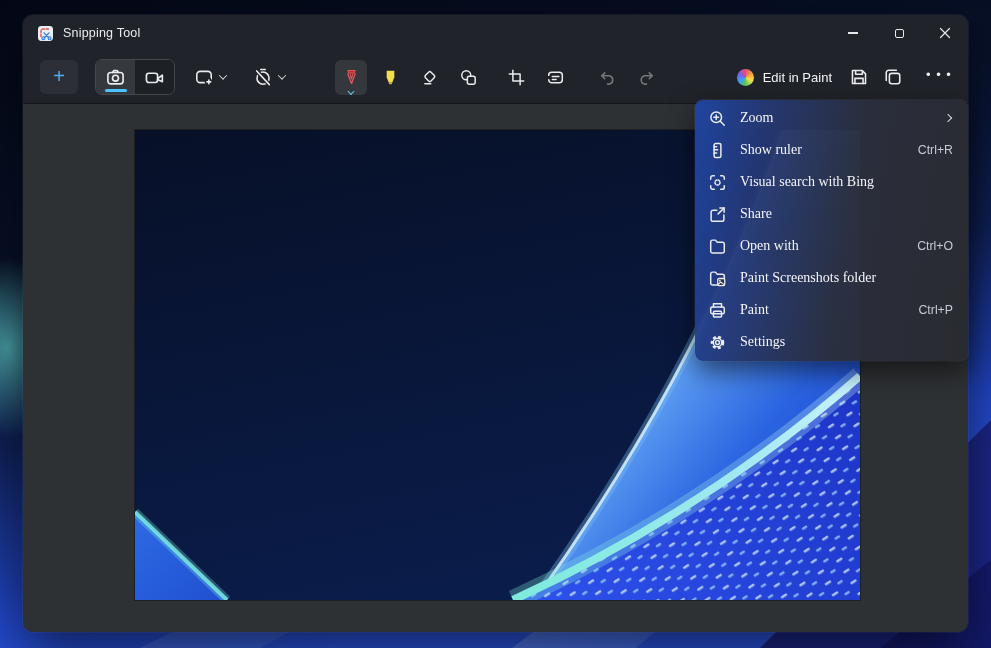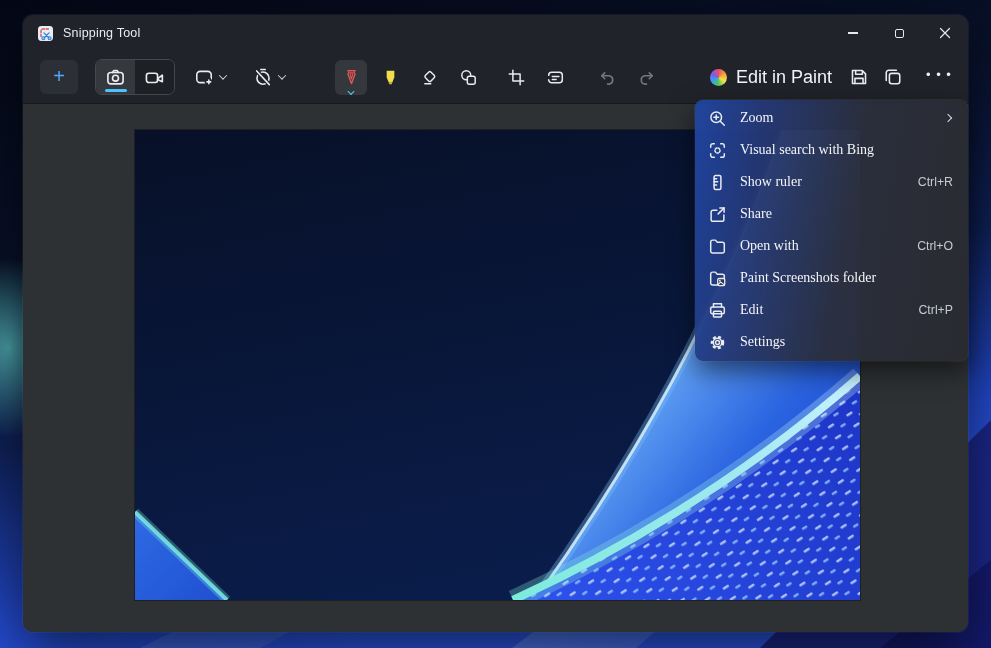--- a/index.html
+++ b/index.html
@@ -44,7 +44,7 @@
   .group-tools { margin-left:42px; display:flex; align-items:center; }
   .group-crop { margin-left:16px; display:flex; align-items:center; }
   .group-undo { margin-left:20px; display:flex; align-items:center; }
-  .paint-btn { margin-left:auto; height:32px; display:flex; align-items:center; gap:9px; padding:0 10px; border-radius:6px; color:#f2f4f6; font-size:18px; }
+  .paint-btn { margin-left:auto; height:32px; display:flex; align-items:center; gap:9px; padding:0 10px; border-radius:6px; color:#f2f4f6; font-size:13px; }
   .paint-icon { width:17px; height:17px; border-radius:50%; background:conic-gradient(#e94f6b,#f2a33c,#f7e14b,#57c85c,#3aa0f3,#7a5cf0,#e94f6b); flex:none; }
   .icon-btn { width:34px; height:34px; }
   .more-btn { margin-left:12px; color:#eceef1; font-size:13px; letter-spacing:1px; padding-bottom:6px; }

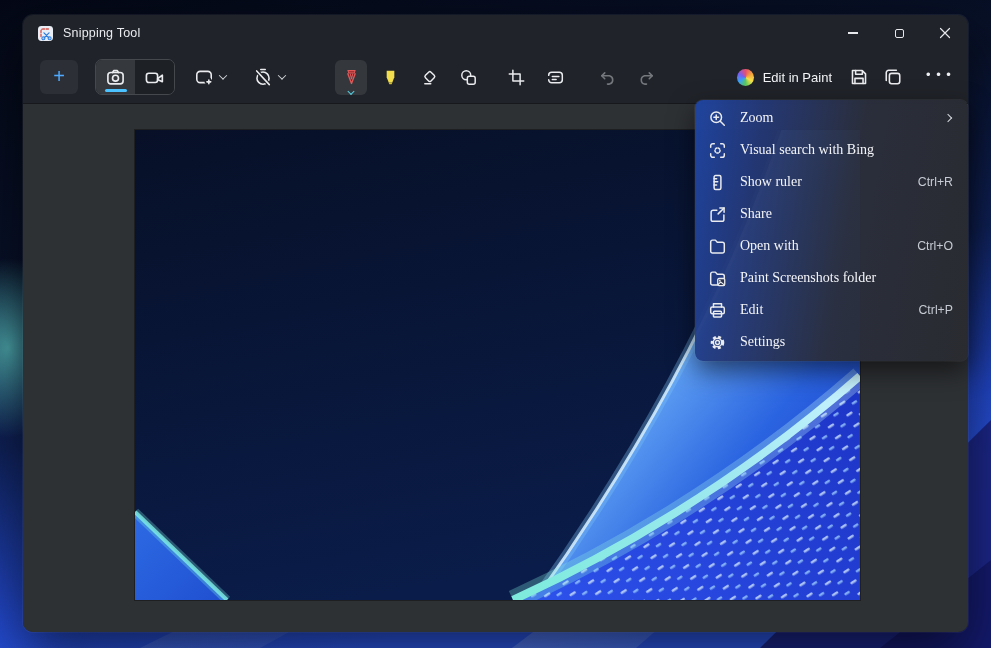--- a/index.html
+++ b/index.html
@@ -321,6 +321,16 @@
 
   <div class="menu-item">
     <svg class="mi-icon" viewBox="0 0 16 16">
+      <rect class="s" x="4.8" y="1.4" width="6.4" height="13.2" rx="1.4"></rect>
+      <path class="s" d="M4.8,4.4 h2.4 M4.8,7.4 h3.4 M4.8,10.4 h2.4"></path>
+    </svg>
+    <span class="mi-label">Show ruler</span>
+    <span class="mi-fill"></span>
+    <span class="mi-shortcut">Ctrl+R</span>
+  </div>
+
+  <div class="menu-item">
+    <svg class="mi-icon" viewBox="0 0 16 16">
       <path class="s" d="M1.6,5 V3.6 A2,2 0 0 1 3.6,1.6 H5"></path>
       <path class="s" d="M11,1.6 h1.4 A2,2 0 0 1 14.4,3.6 V5"></path>
       <path class="s" d="M14.4,11 v1.4 A2,2 0 0 1 12.4,14.4 H11"></path>
@@ -333,16 +343,6 @@
 
   <div class="menu-item">
     <svg class="mi-icon" viewBox="0 0 16 16">
-      <rect class="s" x="4.8" y="1.4" width="6.4" height="13.2" rx="1.4"></rect>
-      <path class="s" d="M4.8,4.4 h2.4 M4.8,7.4 h3.4 M4.8,10.4 h2.4"></path>
-    </svg>
-    <span class="mi-label">Show ruler</span>
-    <span class="mi-fill"></span>
-    <span class="mi-shortcut">Ctrl+R</span>
-  </div>
-
-  <div class="menu-item">
-    <svg class="mi-icon" viewBox="0 0 16 16">
       <path class="s" d="M14,8.5 V12.6 A1.8,1.8 0 0 1 12.2,14.4 H3.8 A1.8,1.8 0 0 1 2,12.6 V5.8 A1.8,1.8 0 0 1 3.8,4 H7.4"></path>
       <path class="s" d="M10.2,1.8 H14.2 V5.8"></path>
       <path class="s" d="M14.2,1.8 L8.6,7.4"></path>

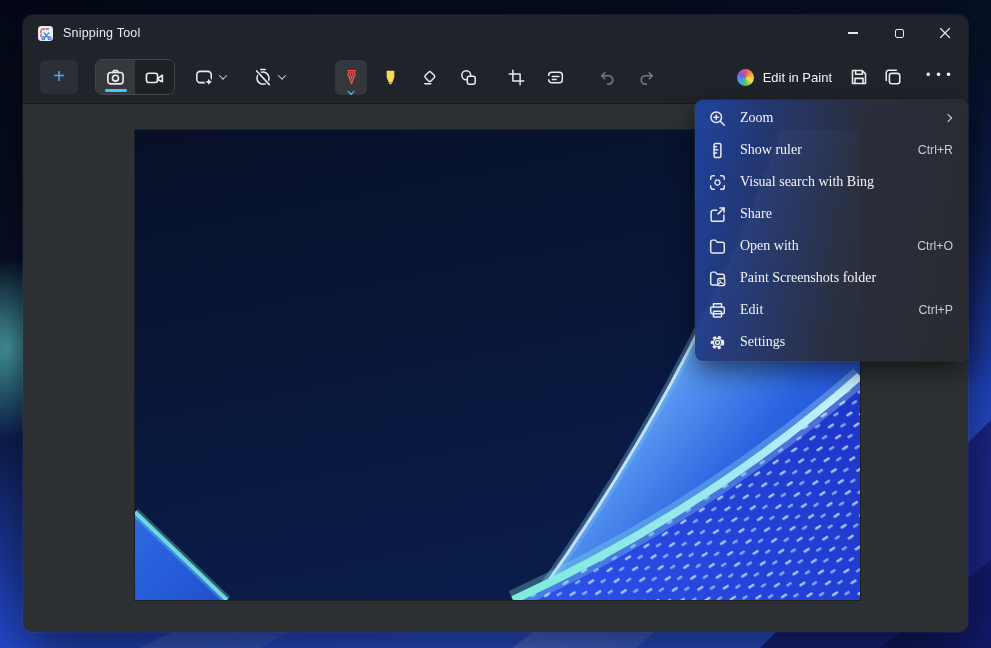--- a/index.html
+++ b/index.html
@@ -377,7 +377,7 @@
       <rect class="s" x="1.6" y="4.6" width="12.8" height="6.4" rx="1.4"></rect>
       <rect class="s" x="4.2" y="8.8" width="7.6" height="5.4" rx="1"></rect>
     </svg>
-    <span class="mi-label">Edit</span>
+    <span class="mi-label">Paint</span>
     <span class="mi-fill"></span>
     <span class="mi-shortcut">Ctrl+P</span>
   </div>

